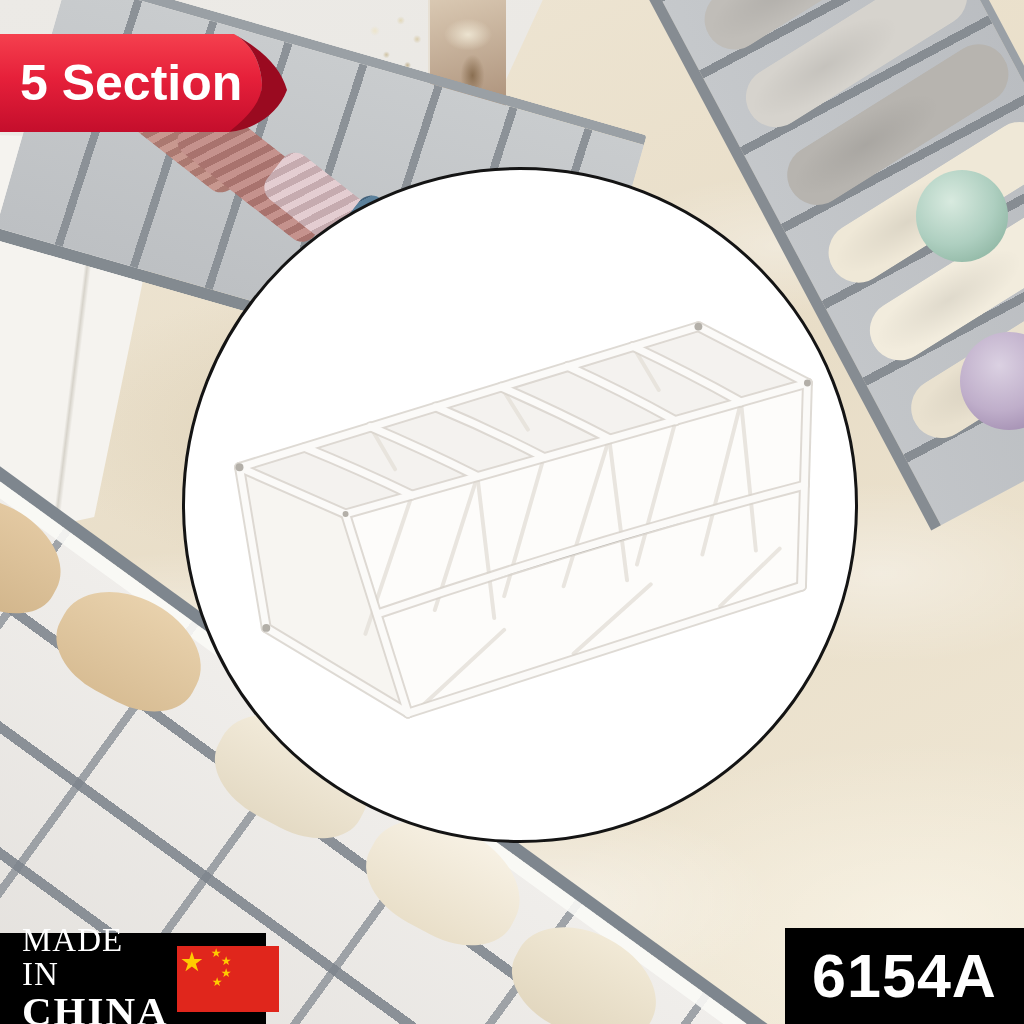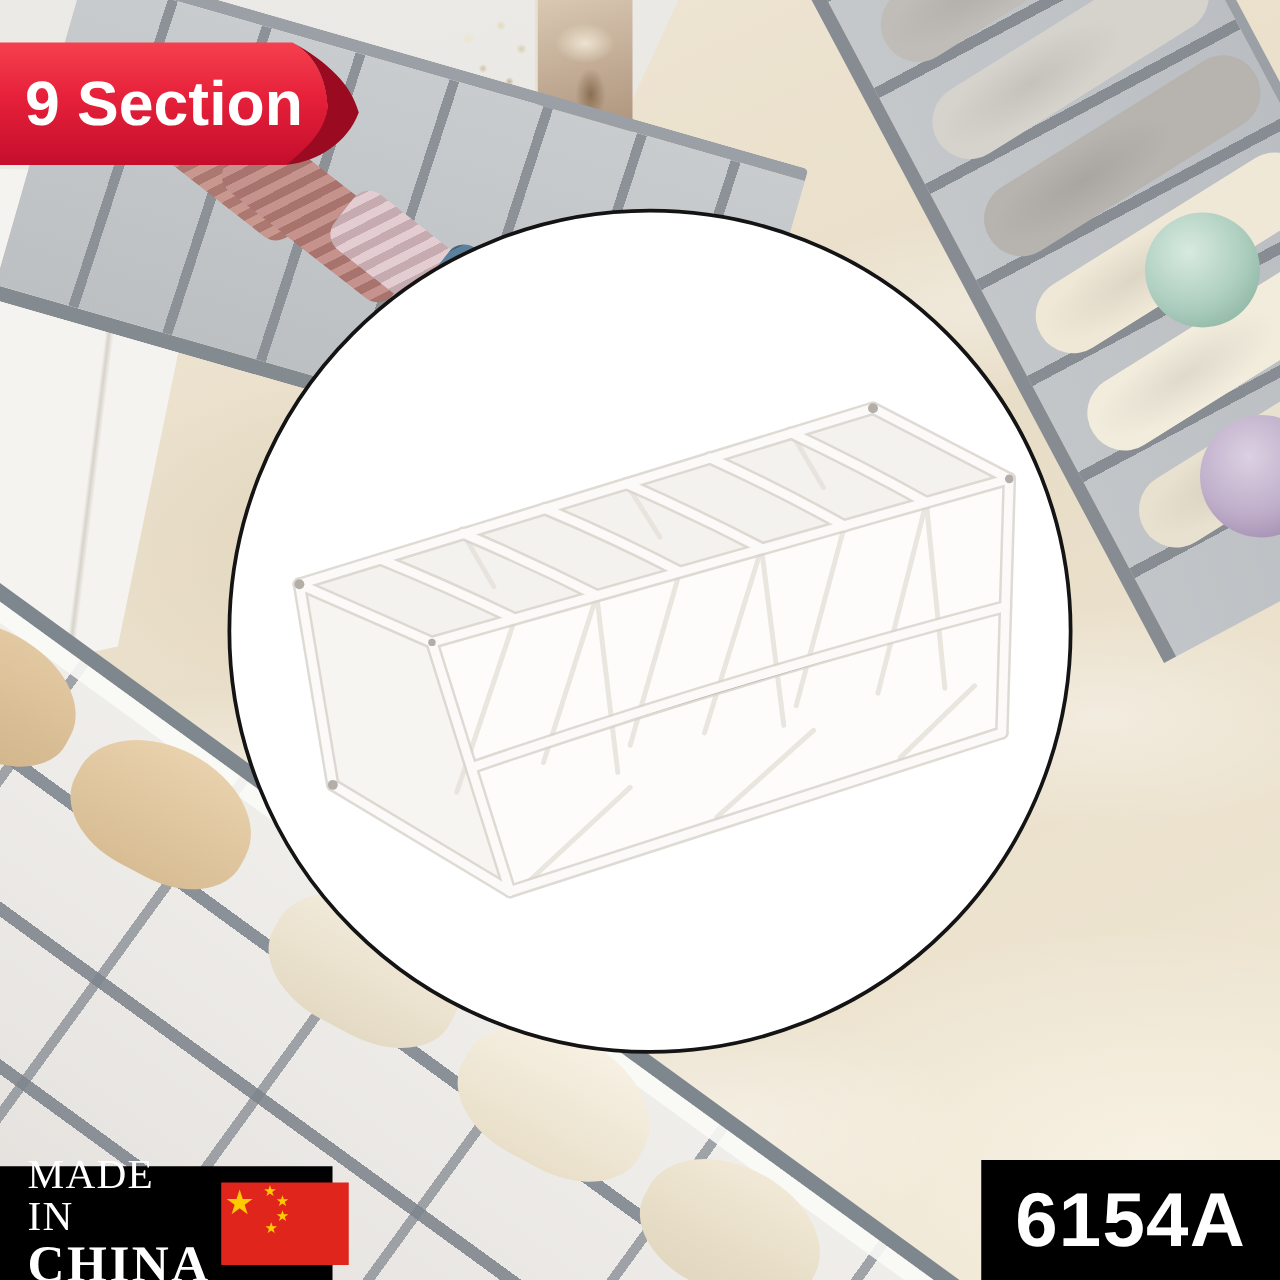--- a/index.html
+++ b/index.html
@@ -259,7 +259,7 @@
       <path d="M0,3 L234,3 C252,13 261,32 262,54 C261,75 251,91 229,101 L0,101 Z" fill="url(#rg)"></path>
       <path d="M234,3 C263,19 281,37 287,59 C278,83 255,98 229,101 C249,85 261,71 262,54 C261,32 252,13 234,3 Z" fill="#9a0a20"></path>
     </svg>
-    <div class="ribbon-label">9 Section</div>
+    <div class="ribbon-label">5 Section</div>
   </div>
 
   <div class="abs origin-badge">

